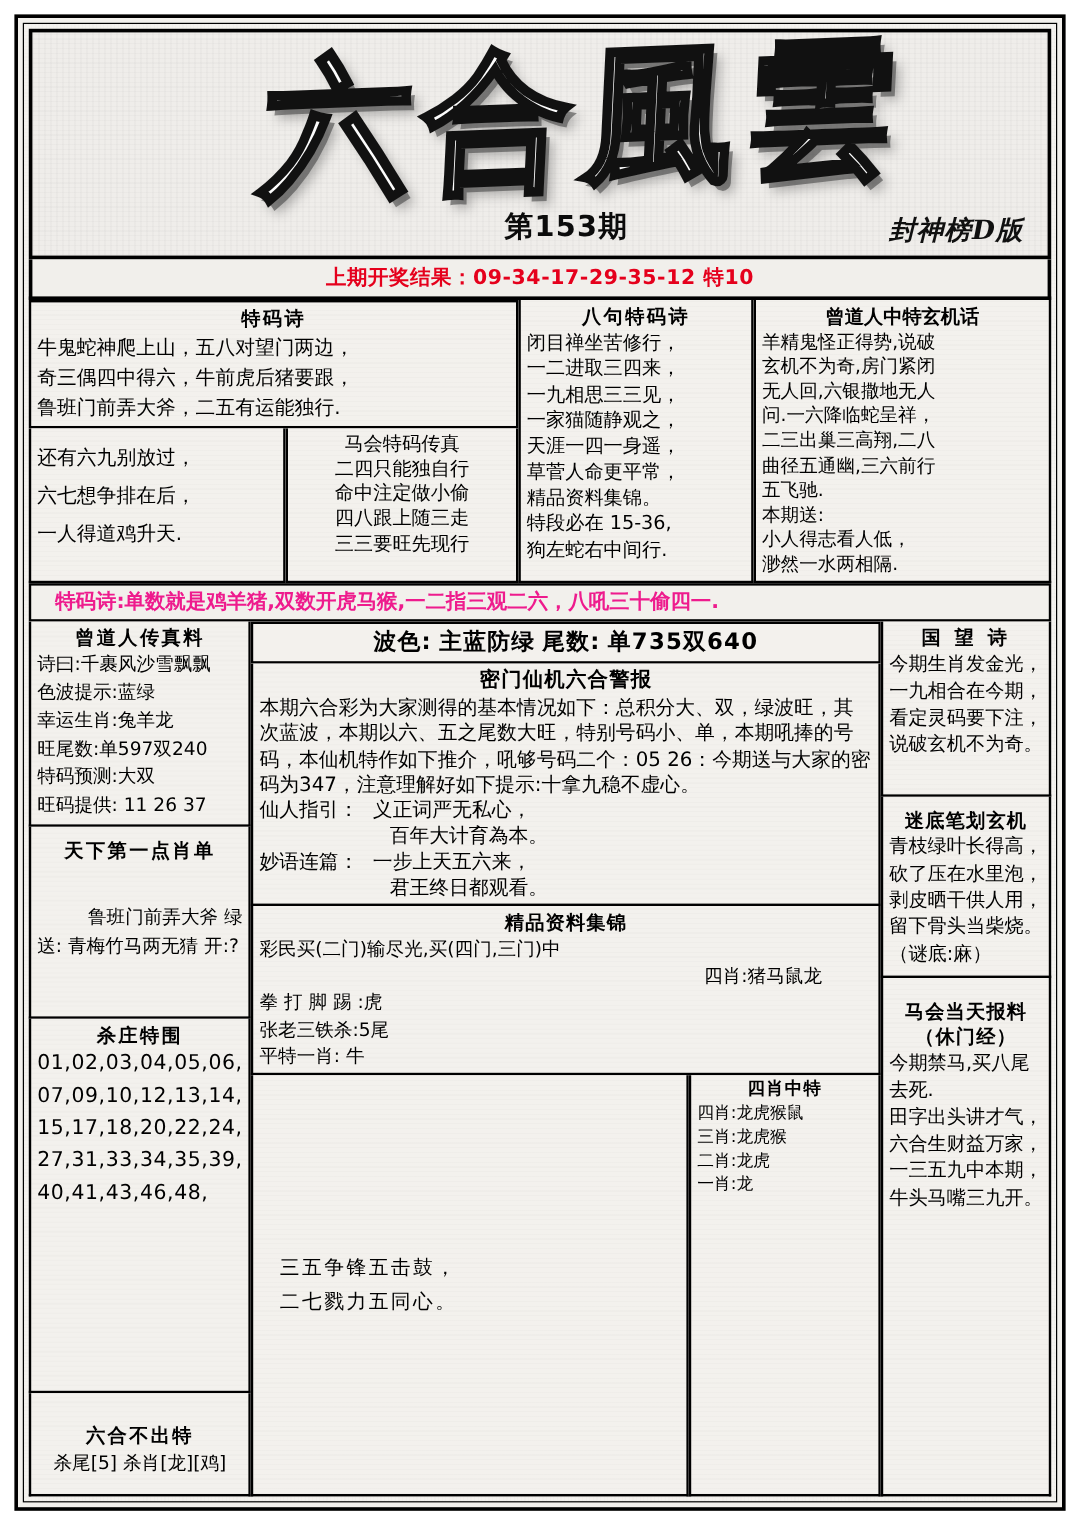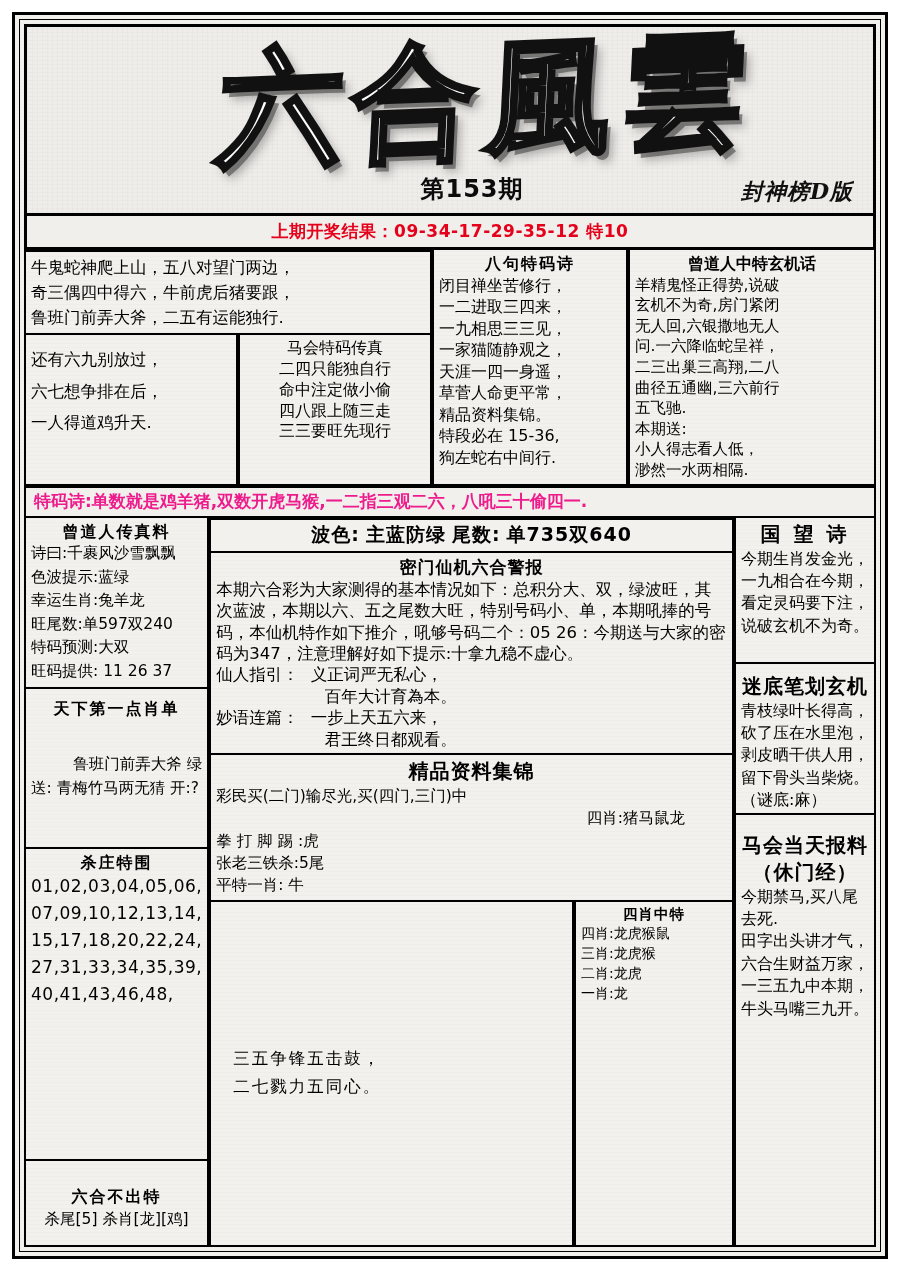--- a/index.html
+++ b/index.html
@@ -221,6 +221,7 @@
 
         <div class="tb-left">
           <div class="cell poem1">
+            <div class="hdr">特码诗</div>
             <div class="ln">牛鬼蛇神爬上山，五八对望门两边，</div>
             <div class="ln">奇三偶四中得六，牛前虎后猪要跟，</div>
             <div class="ln">鲁班门前弄大斧，二五有运能独行.</div>

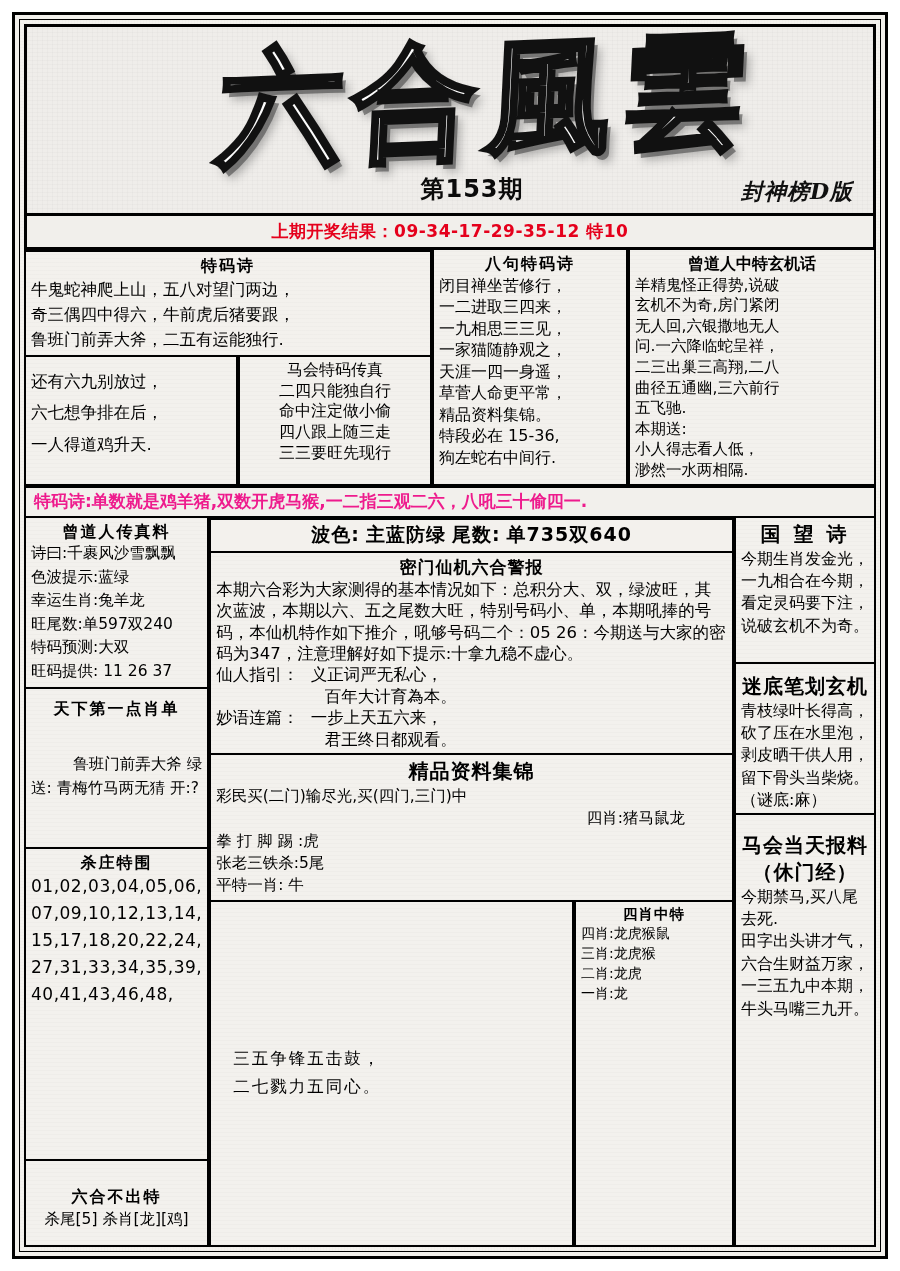--- a/index.html
+++ b/index.html
@@ -140,7 +140,7 @@
     border: 2px solid #000;
     height: 32px;
     display: flex; align-items: center;
-    padding-left: 8px;
+    padding-left: 20px;
     background: #f2f0ec;
     flex: none;
   }

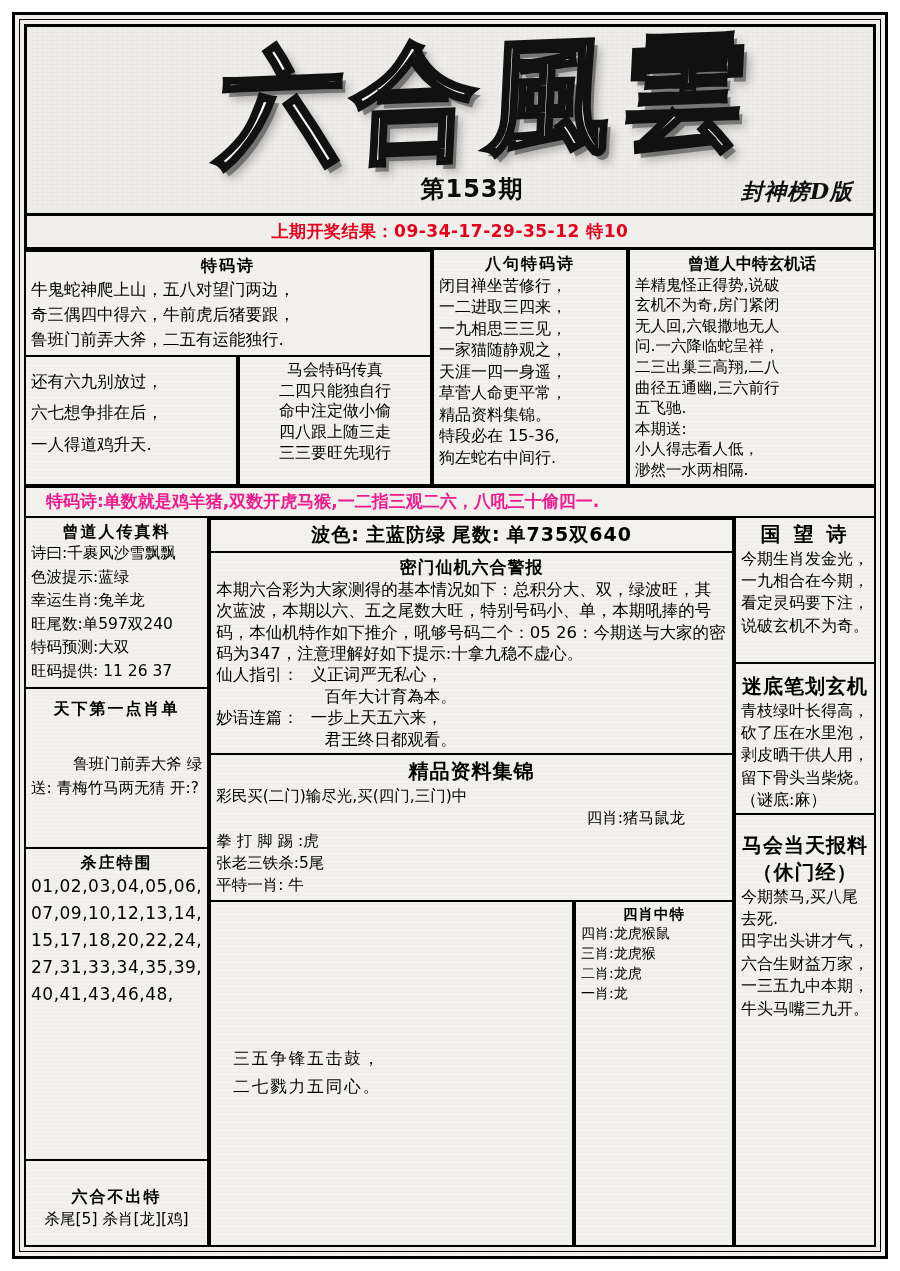--- a/index.html
+++ b/index.html
@@ -188,7 +188,7 @@
   .bs-right .ln { font-size: 14px; line-height: 1.42; }
 
   .col-r .ln { font-size: 16px; line-height: 1.4; }
-  .col-r .hdr { font-size: 20px; letter-spacing: 3px; }
+  .col-r .hdr { font-size: 16px; letter-spacing: 3px; }
   .col-r .hdr.tight { letter-spacing: 1px; }
 
   .grow { flex: 1 1 auto; min-height: 0; }

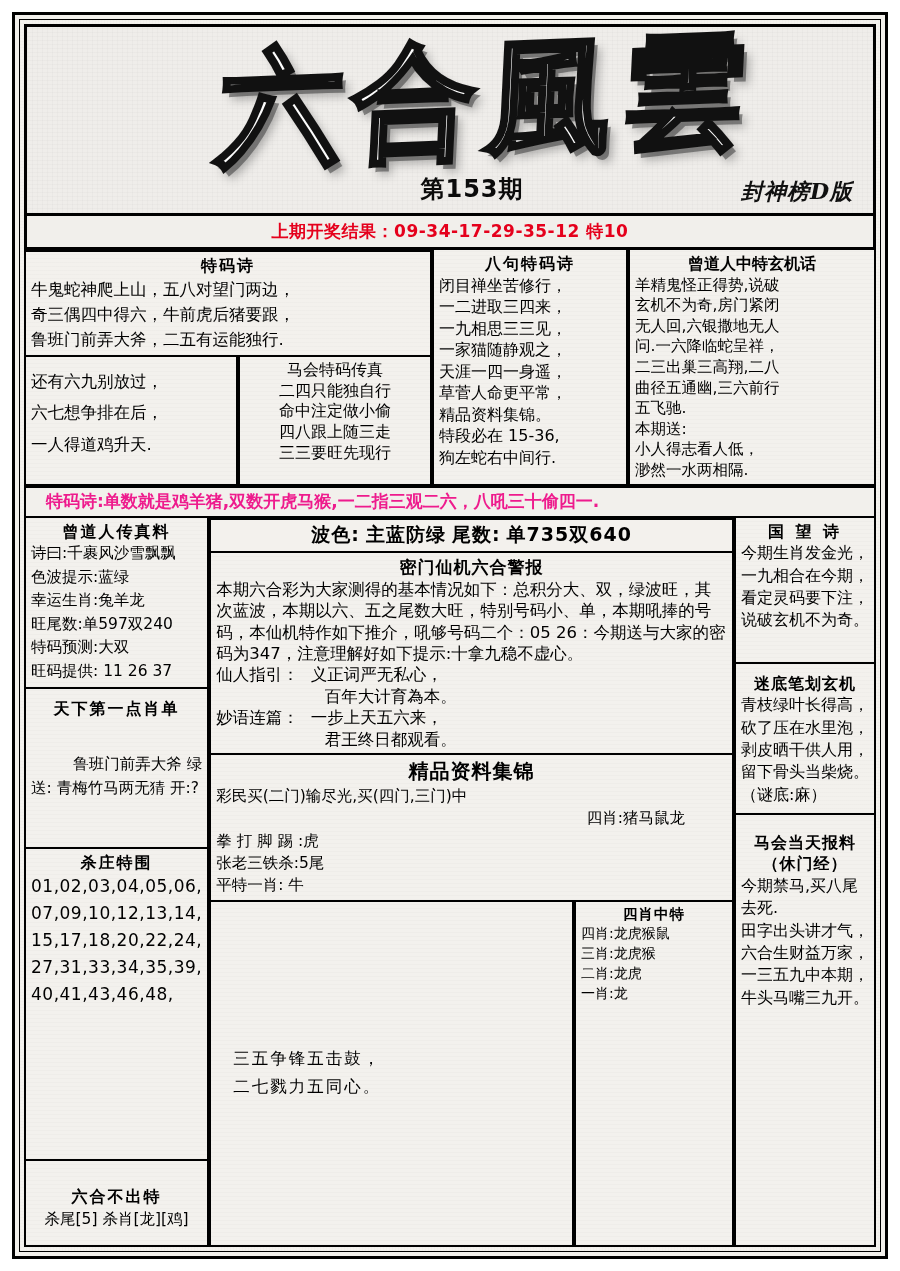--- a/index.html
+++ b/index.html
@@ -178,7 +178,7 @@
   .guide-row .bdy { padding-left: 12px; }
 
   .jp .ln { font-size: 15.5px; line-height: 1.44; }
-  .jp .hdr { font-size: 20px; letter-spacing: 1px; }
+  .jp .hdr { font-size: 16px; letter-spacing: 1px; }
 
   .bottom-split { display: flex; flex: 1 1 auto; min-height: 0; }
   .bs-left { flex: 1 1 auto; display: flex; align-items: center; padding-left: 22px; }

